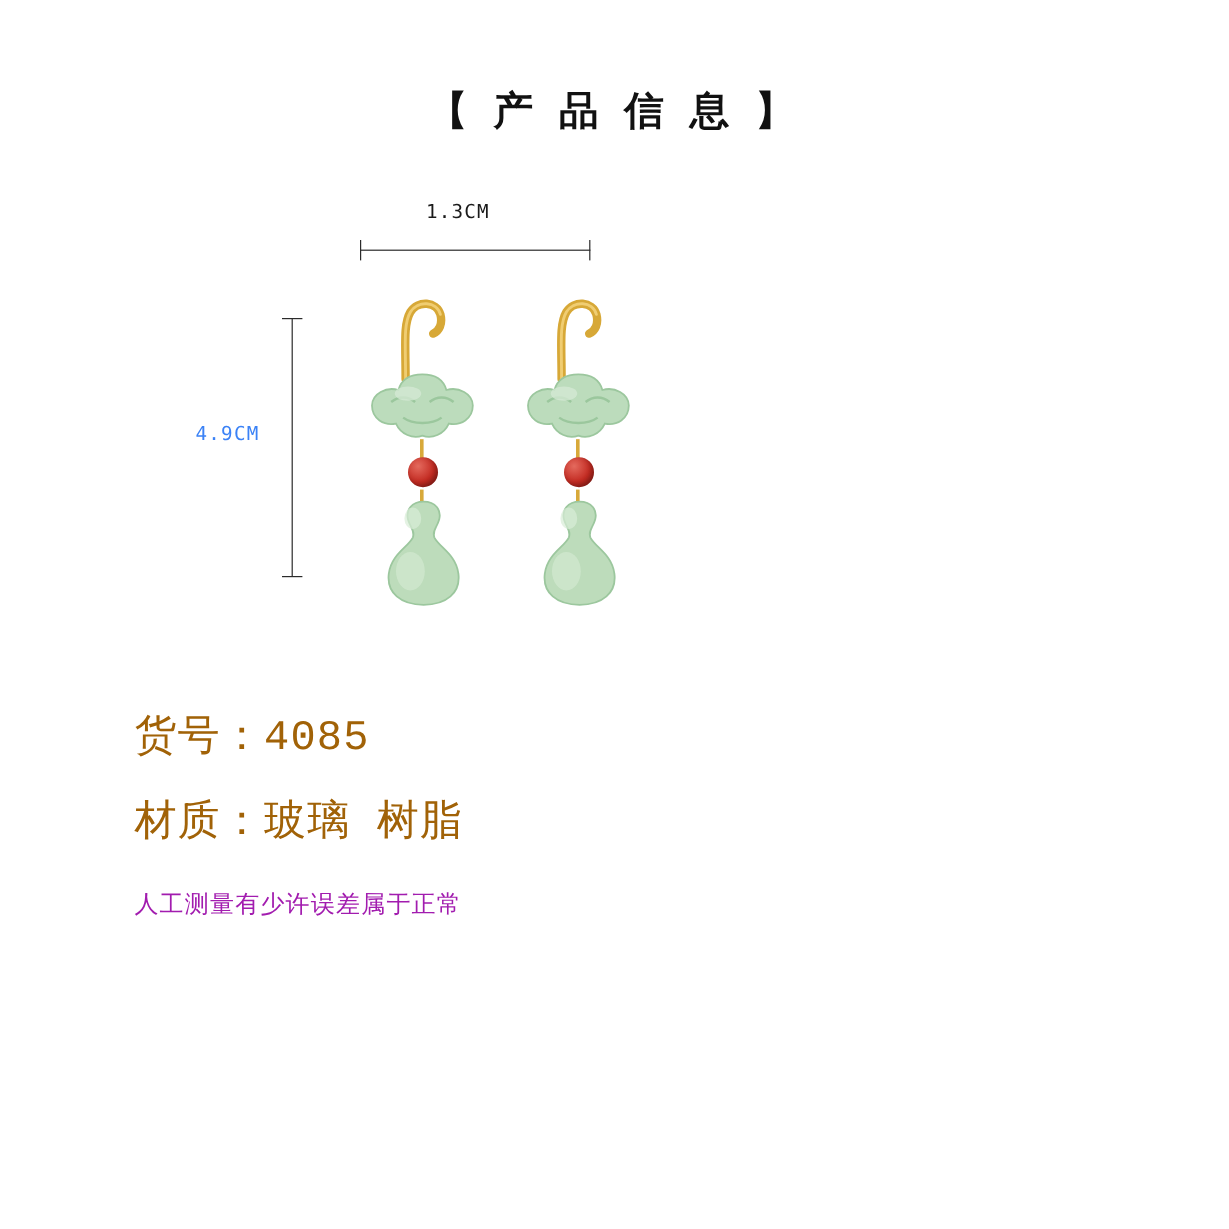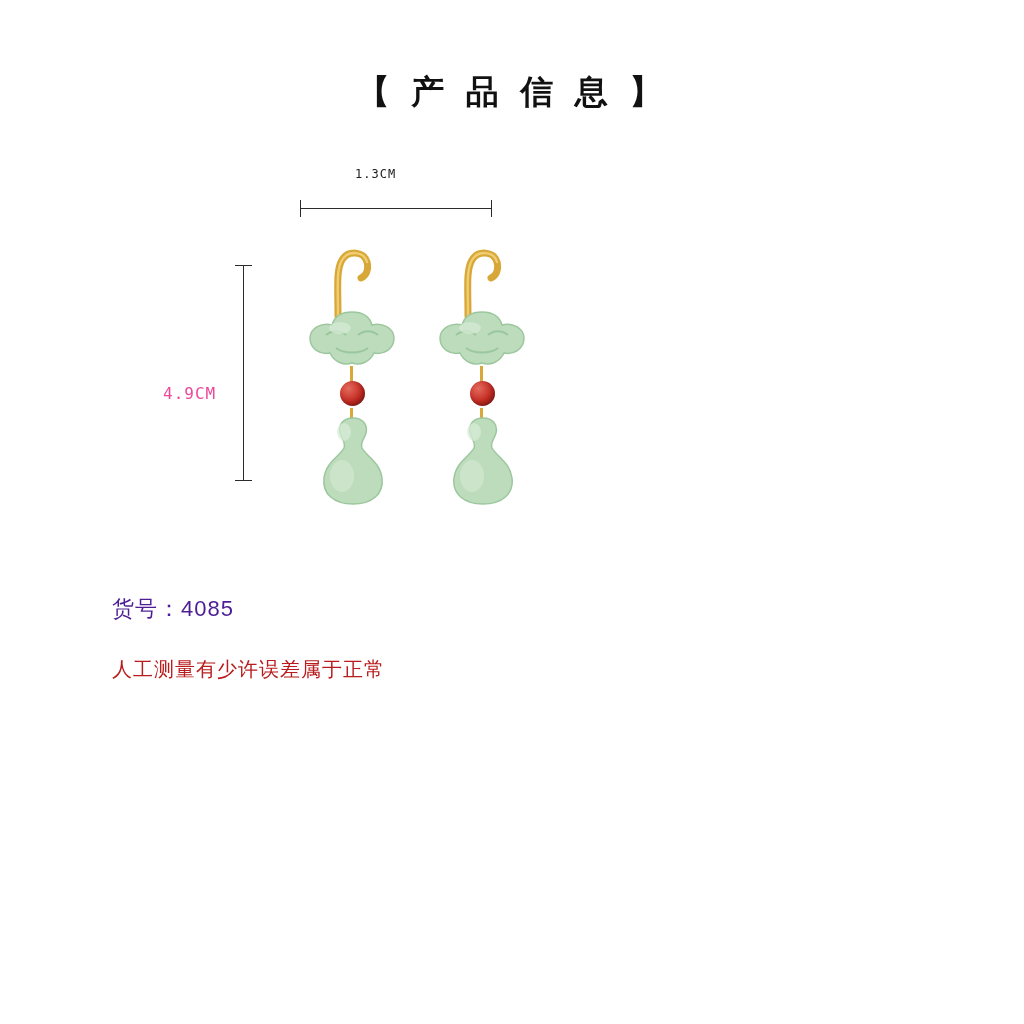--- a/index.html
+++ b/index.html
@@ -41,7 +41,7 @@
     top: 167px;
     left: 355px;
     font-family: "DejaVu Sans Mono", monospace;
-    font-size: 12px;
+    font-size: 16px;
     letter-spacing: 1px;
     color: #1a1a1a;
   }

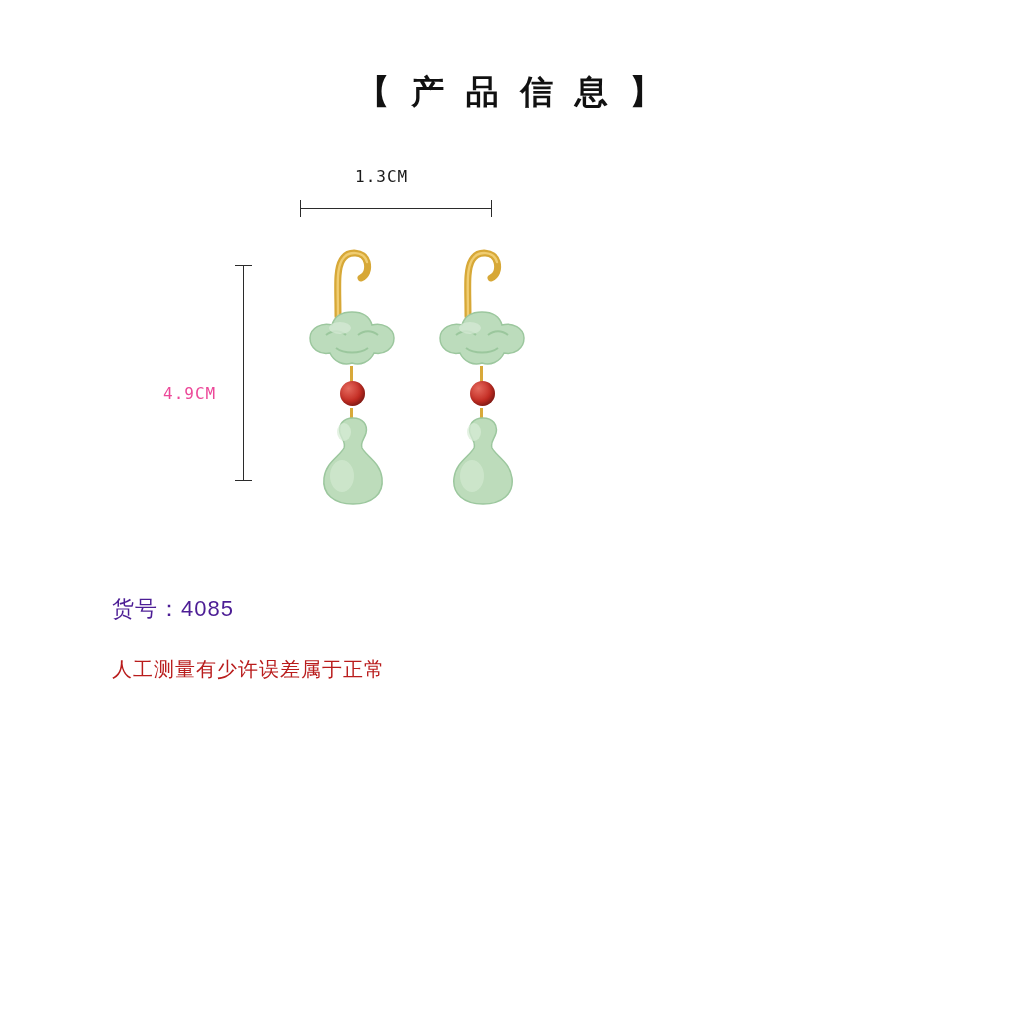--- a/index.html
+++ b/index.html
@@ -71,8 +71,7 @@
     font-family: "DejaVu Sans Mono", monospace;
     font-size: 16px;
     letter-spacing: 1px;
-    color: #ec4899;
-    margin-top: 32px;
+    color: #3b82f6;
   }
   .height-dim-line {
     position: absolute;

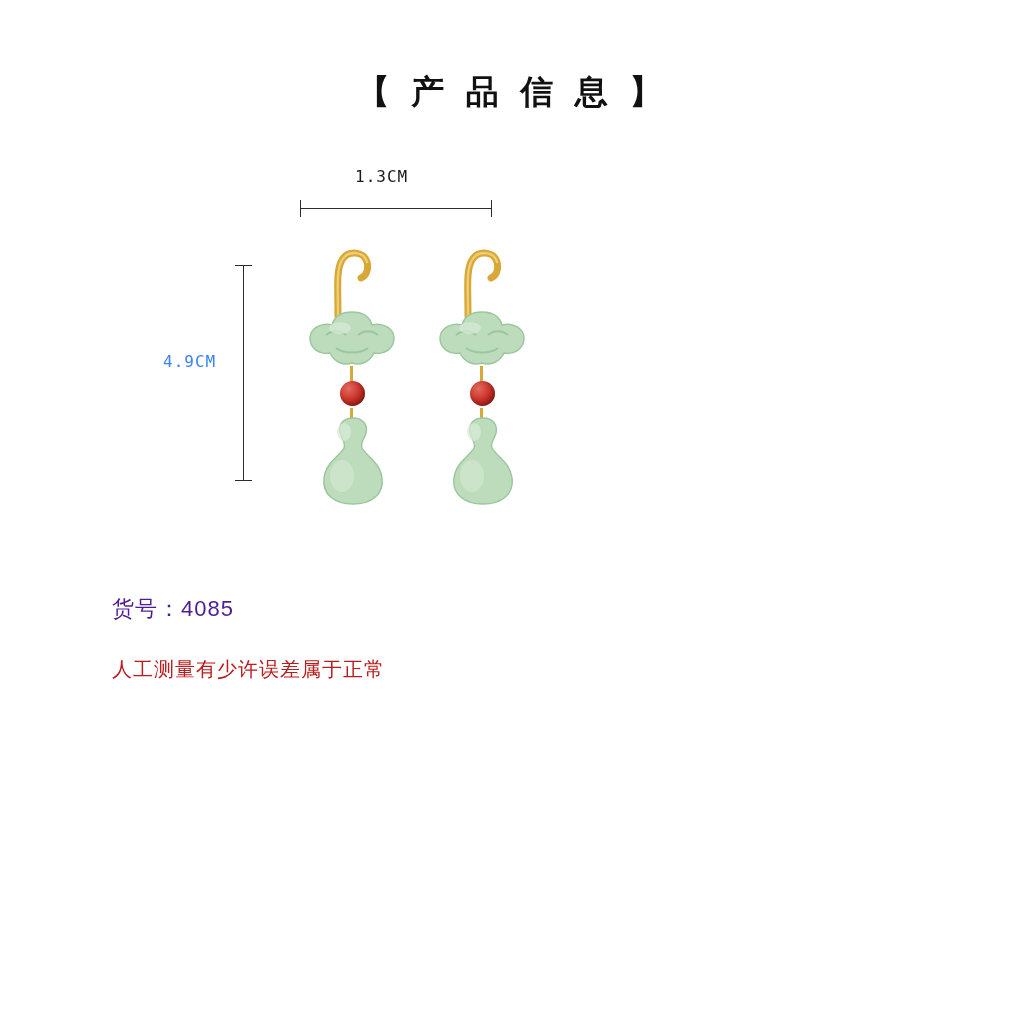--- a/index.html
+++ b/index.html
@@ -156,9 +156,9 @@
     width: 820px;
   }
   .info-line {
-    font-family: Liberation Sans, sans-serif;
-    font-size: 22px;
-    color: #4c1d95;
+    font-family: Liberation Mono, monospace;
+    font-size: 35px;
+    color: #a16207;
     line-height: 1;
     margin-bottom: 36px;
     letter-spacing: 1px;

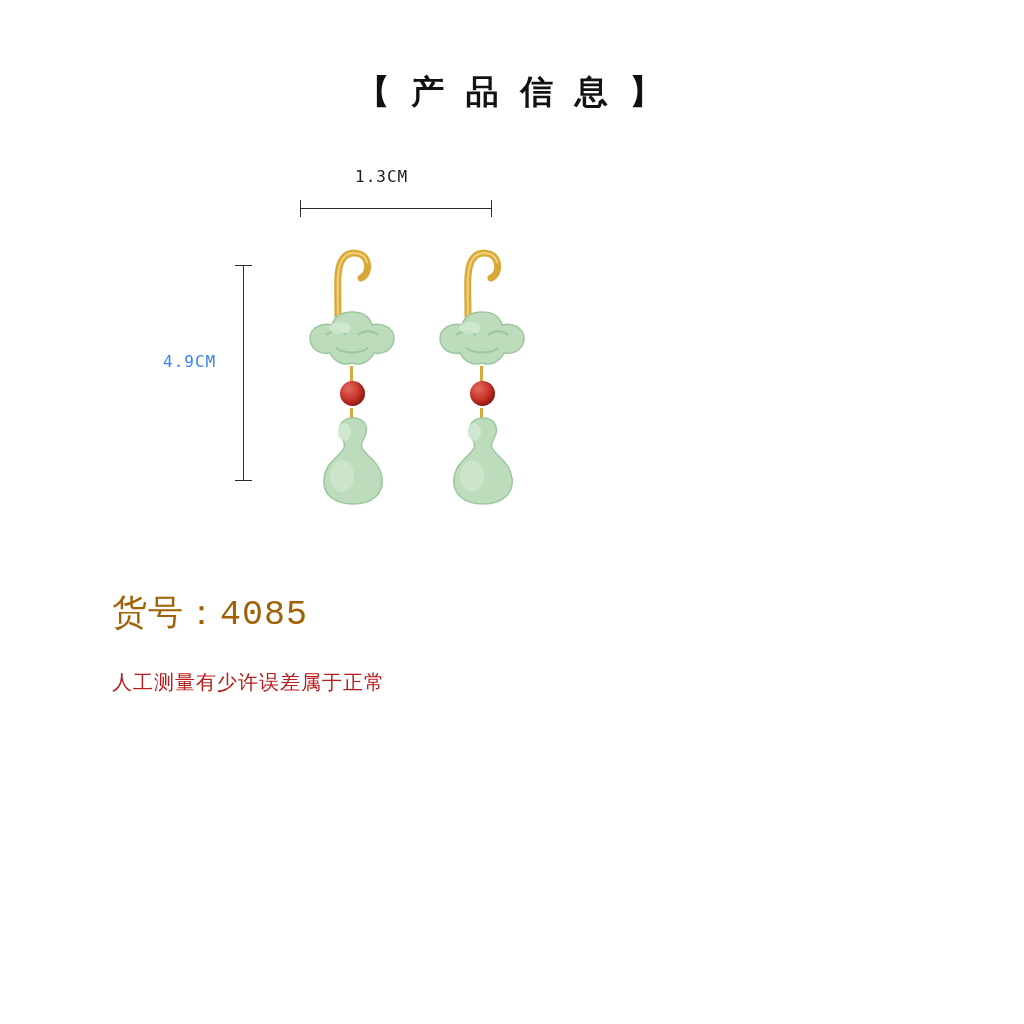--- a/index.html
+++ b/index.html
@@ -253,6 +253,7 @@
 
   <div class="info">
     <div class="info-line">货号：4085</div>
+    <div class="info-line">材质：玻璃  树脂</div>
     <div class="note">人工测量有少许误差属于正常</div>
   </div>
 

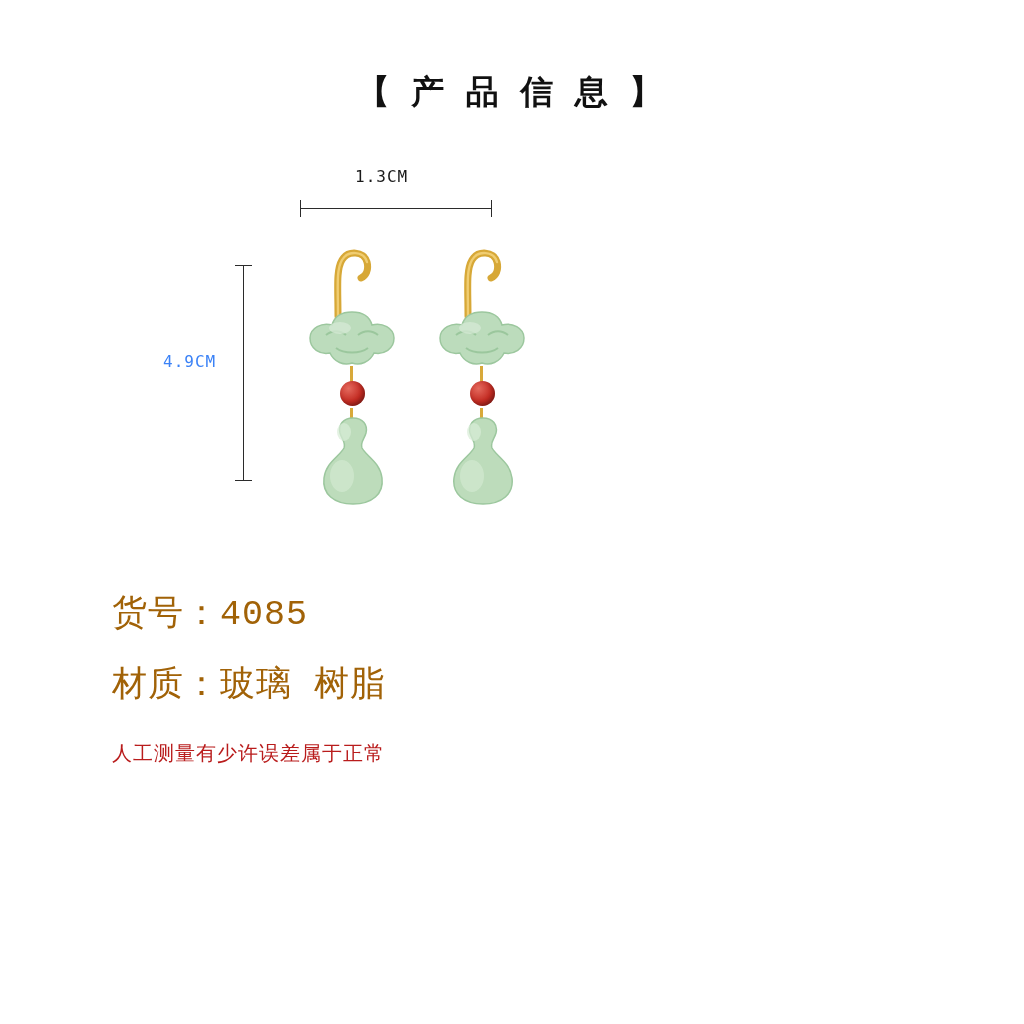--- a/index.html
+++ b/index.html
@@ -167,7 +167,7 @@
   .note {
     font-family: "DejaVu Sans", sans-serif;
     font-size: 20px;
-    color: #b91c1c;
+    color: #a21caf;
     letter-spacing: 1px;
     white-space: nowrap;
   }

